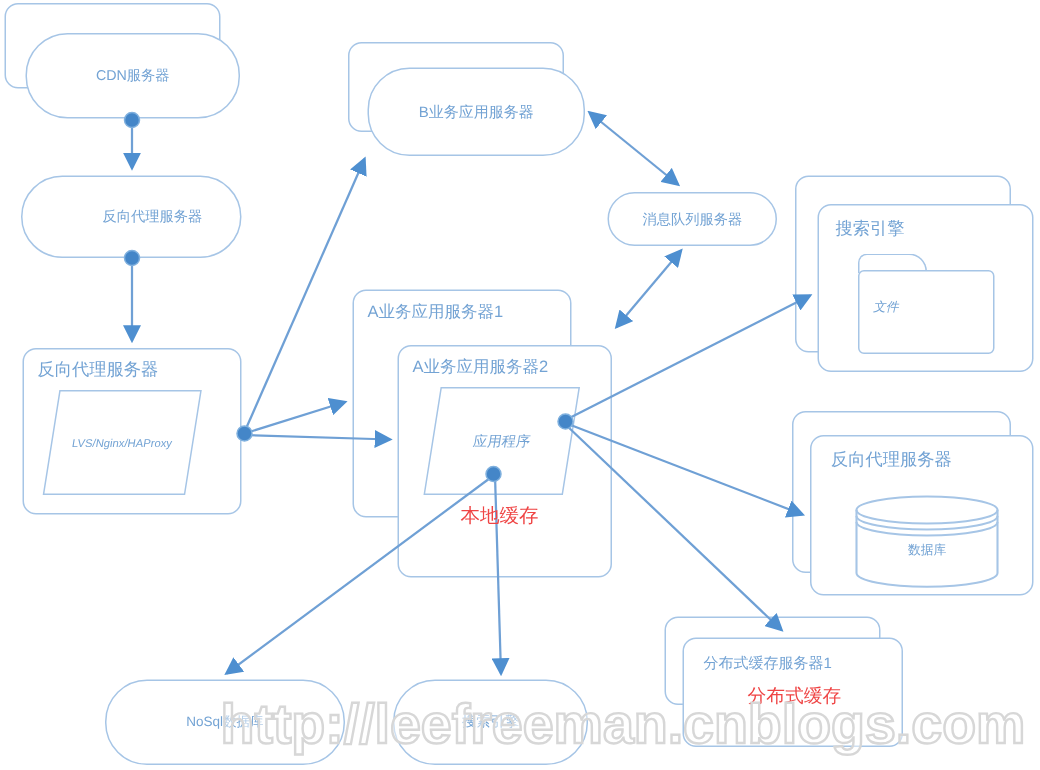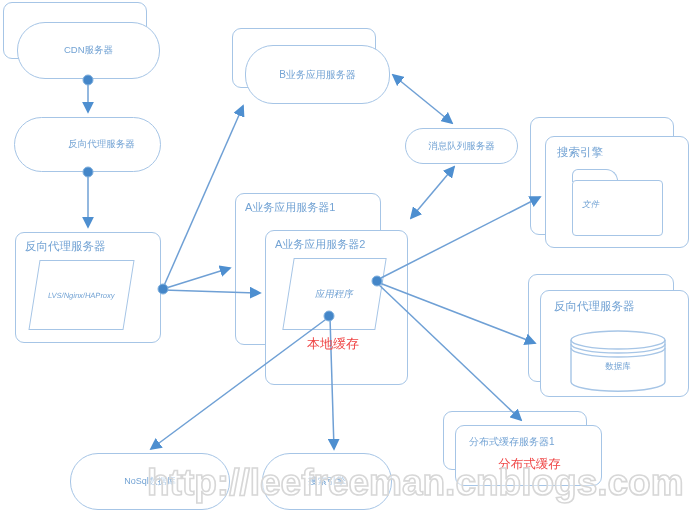--- a/index.html
+++ b/index.html
@@ -113,7 +113,7 @@
   </div>
 
   <div class="box backbox z1" style="left:443px;top:411px;width:144px;height:59px;"></div>
-  <div class="box z2" style="left:455px;top:425px;width:147px;height:61px;">
+  <div class="box z2" style="left:455px;top:425px;width:147px;height:73px;">
     <span class="title" style="left:13px;top:9px;font-size:10px;">分布式缓存服务器1</span>
     <div class="blacktext" style="left:0;top:30px;width:147px;text-align:center;font-size:12.5px;">分布式缓存</div>
   </div>

